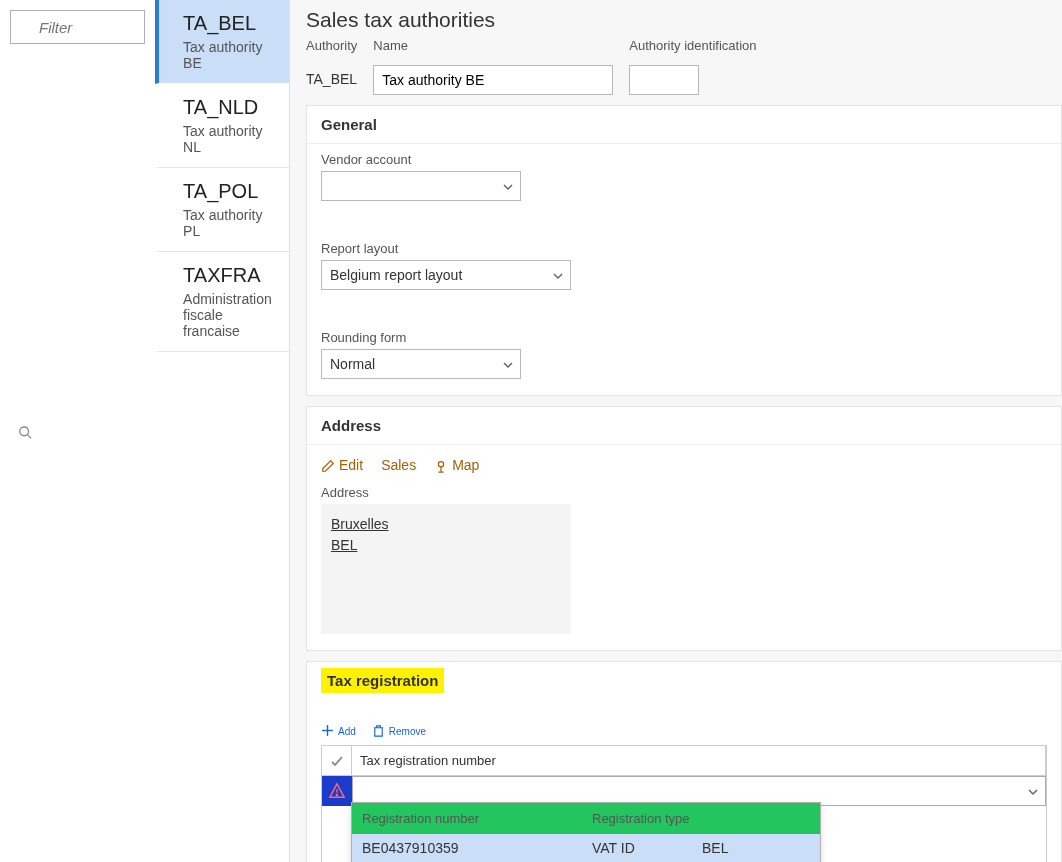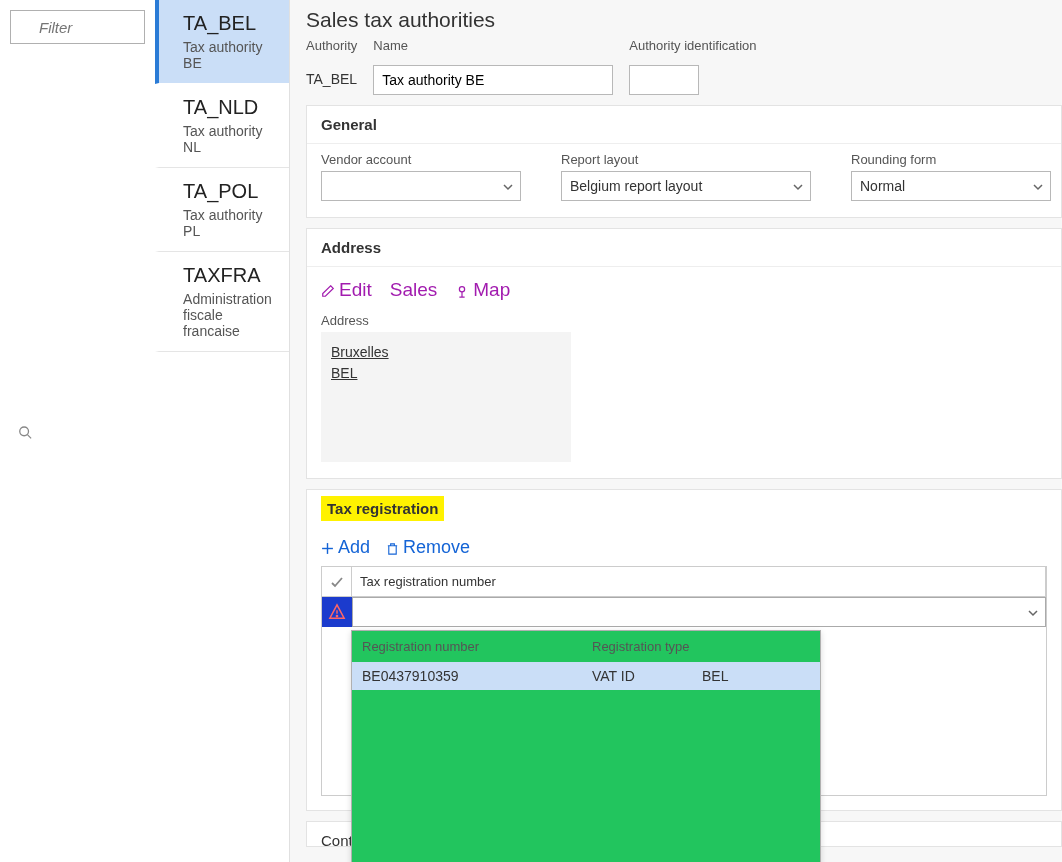--- a/index.html
+++ b/index.html
@@ -122,6 +122,7 @@
   .general-row {
     display: flex;
     gap: 40px;
+    flex-direction: column;
   }
   .gfld { display: flex; flex-direction: column; }
   .gfld label { font-size: 13px; color: #555; margin-bottom: 4px; }

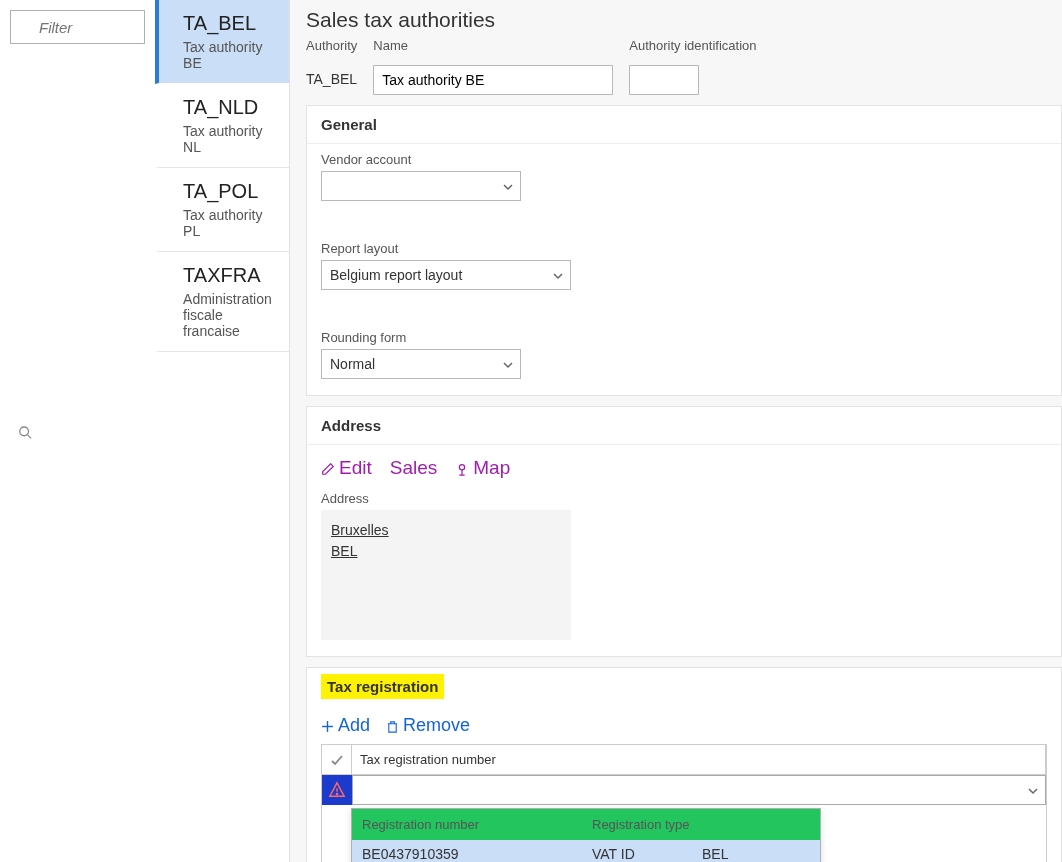--- a/index.html
+++ b/index.html
@@ -154,9 +154,9 @@
     padding: 4px 0 12px 0;
   }
   .link-row a {
-    color: #a21caf;
+    color: #a16207;
     text-decoration: none;
-    font-size: 19px;
+    font-size: 14px;
     display: inline-flex;
     align-items: center;
     gap: 4px;

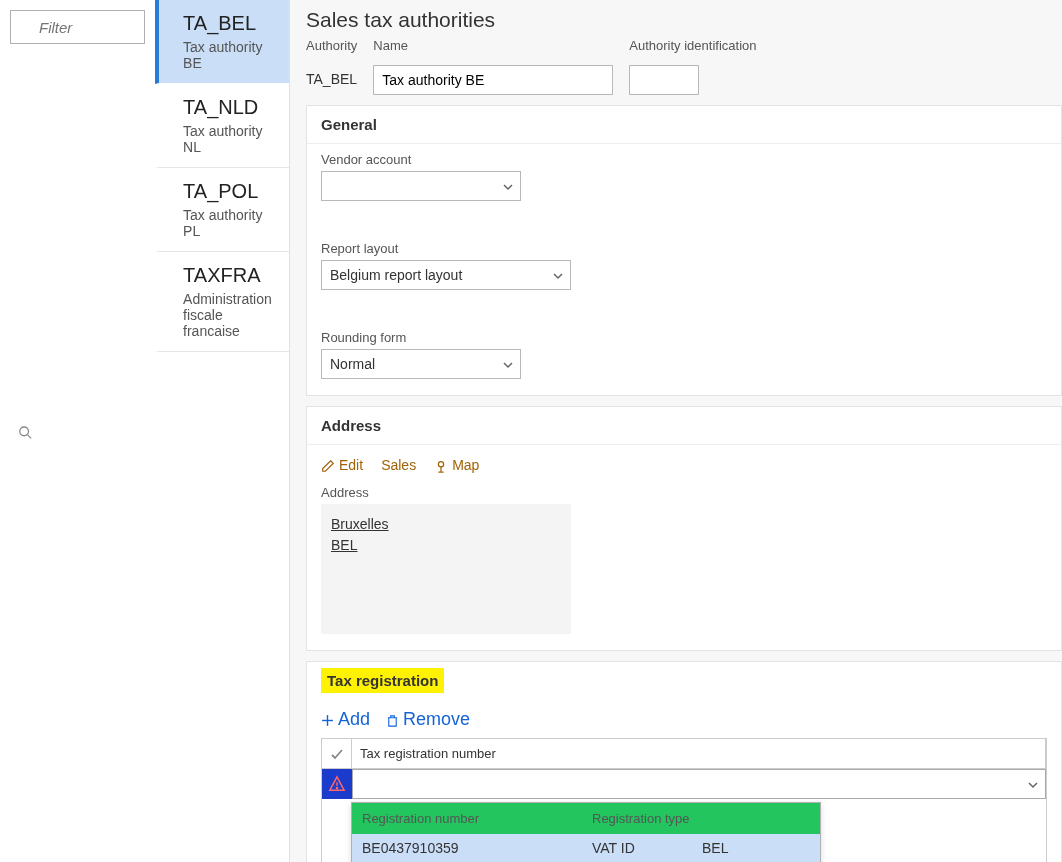--- a/index.html
+++ b/index.html
@@ -193,10 +193,11 @@
   .tax-toolbar a {
     color: #1464d6;
     text-decoration: none;
-    font-size: 18px;
+    font-size: 10px;
     display: inline-flex;
     align-items: flex-end;
     gap: 4px;
+    margin-top: 15px;
   }
   .grid {
     border: 1px solid #ccc;

